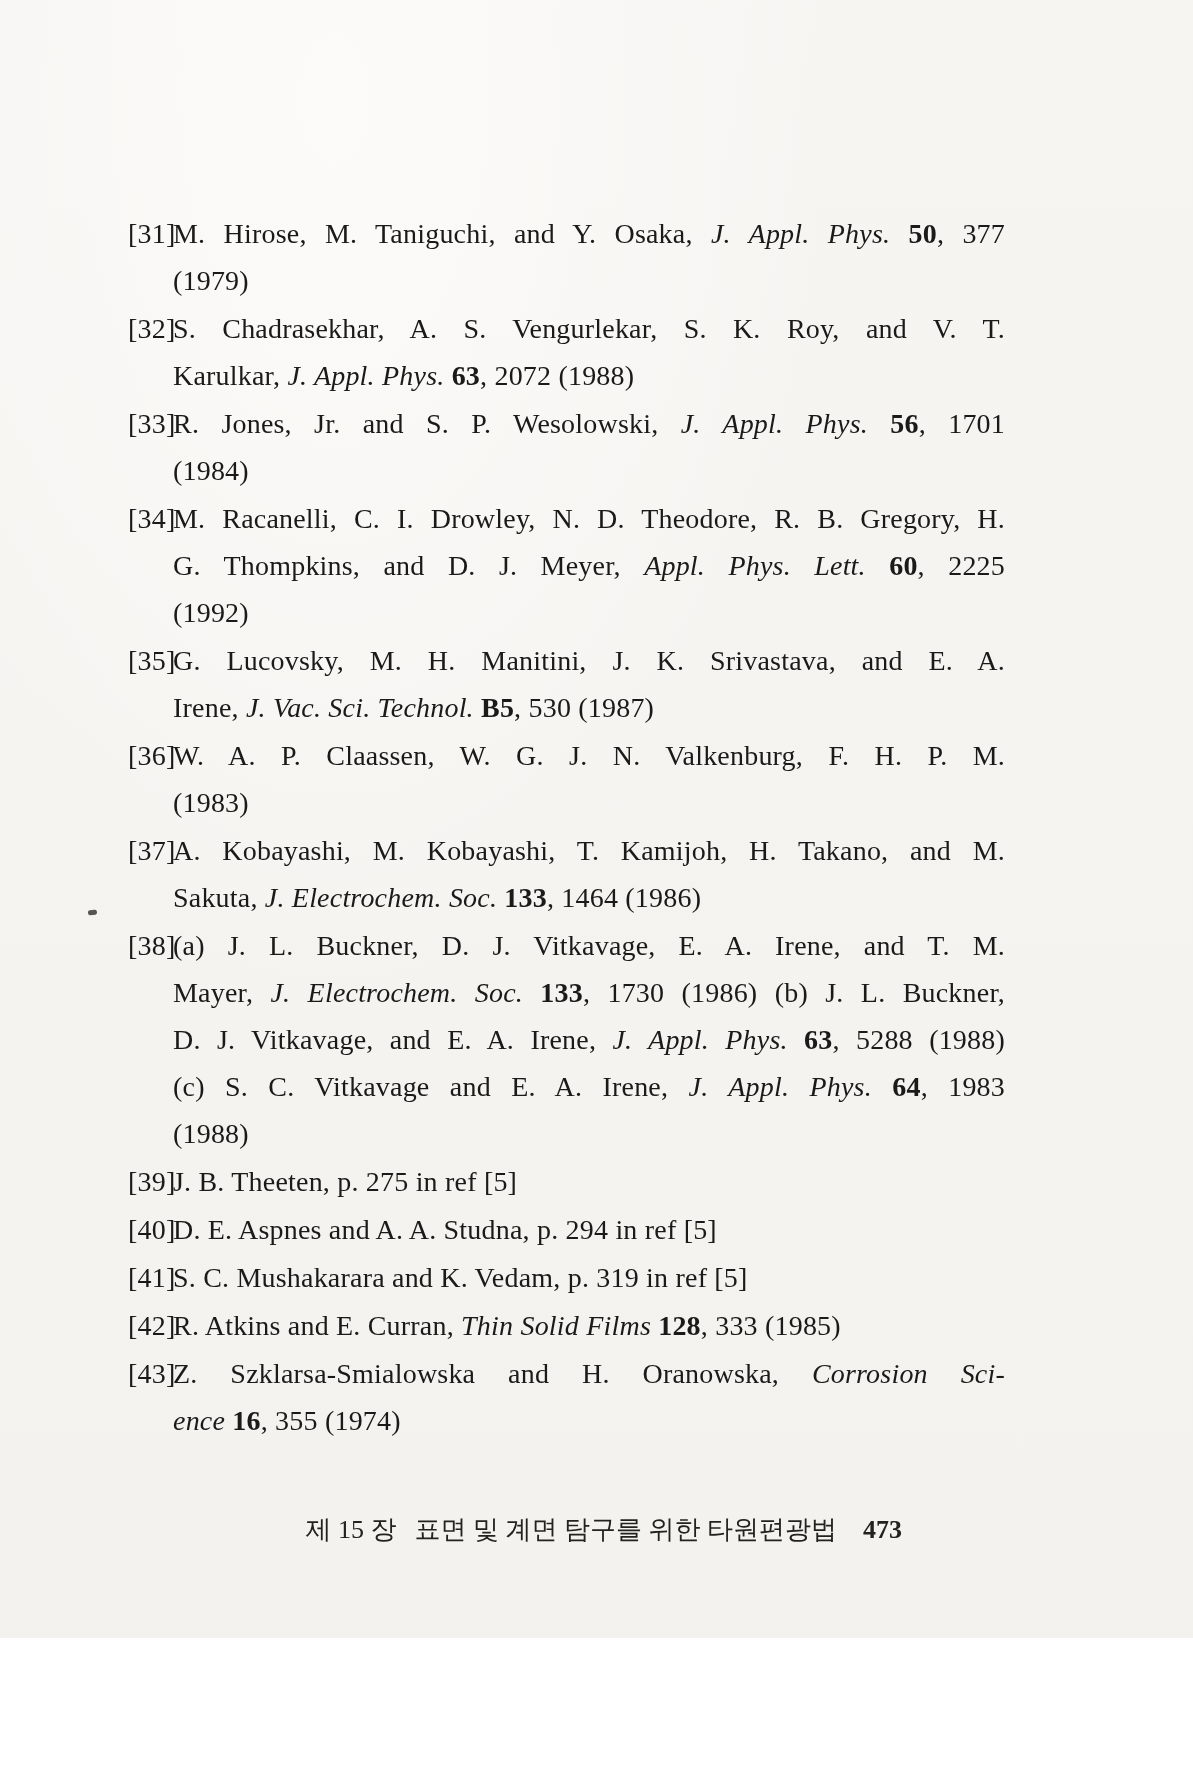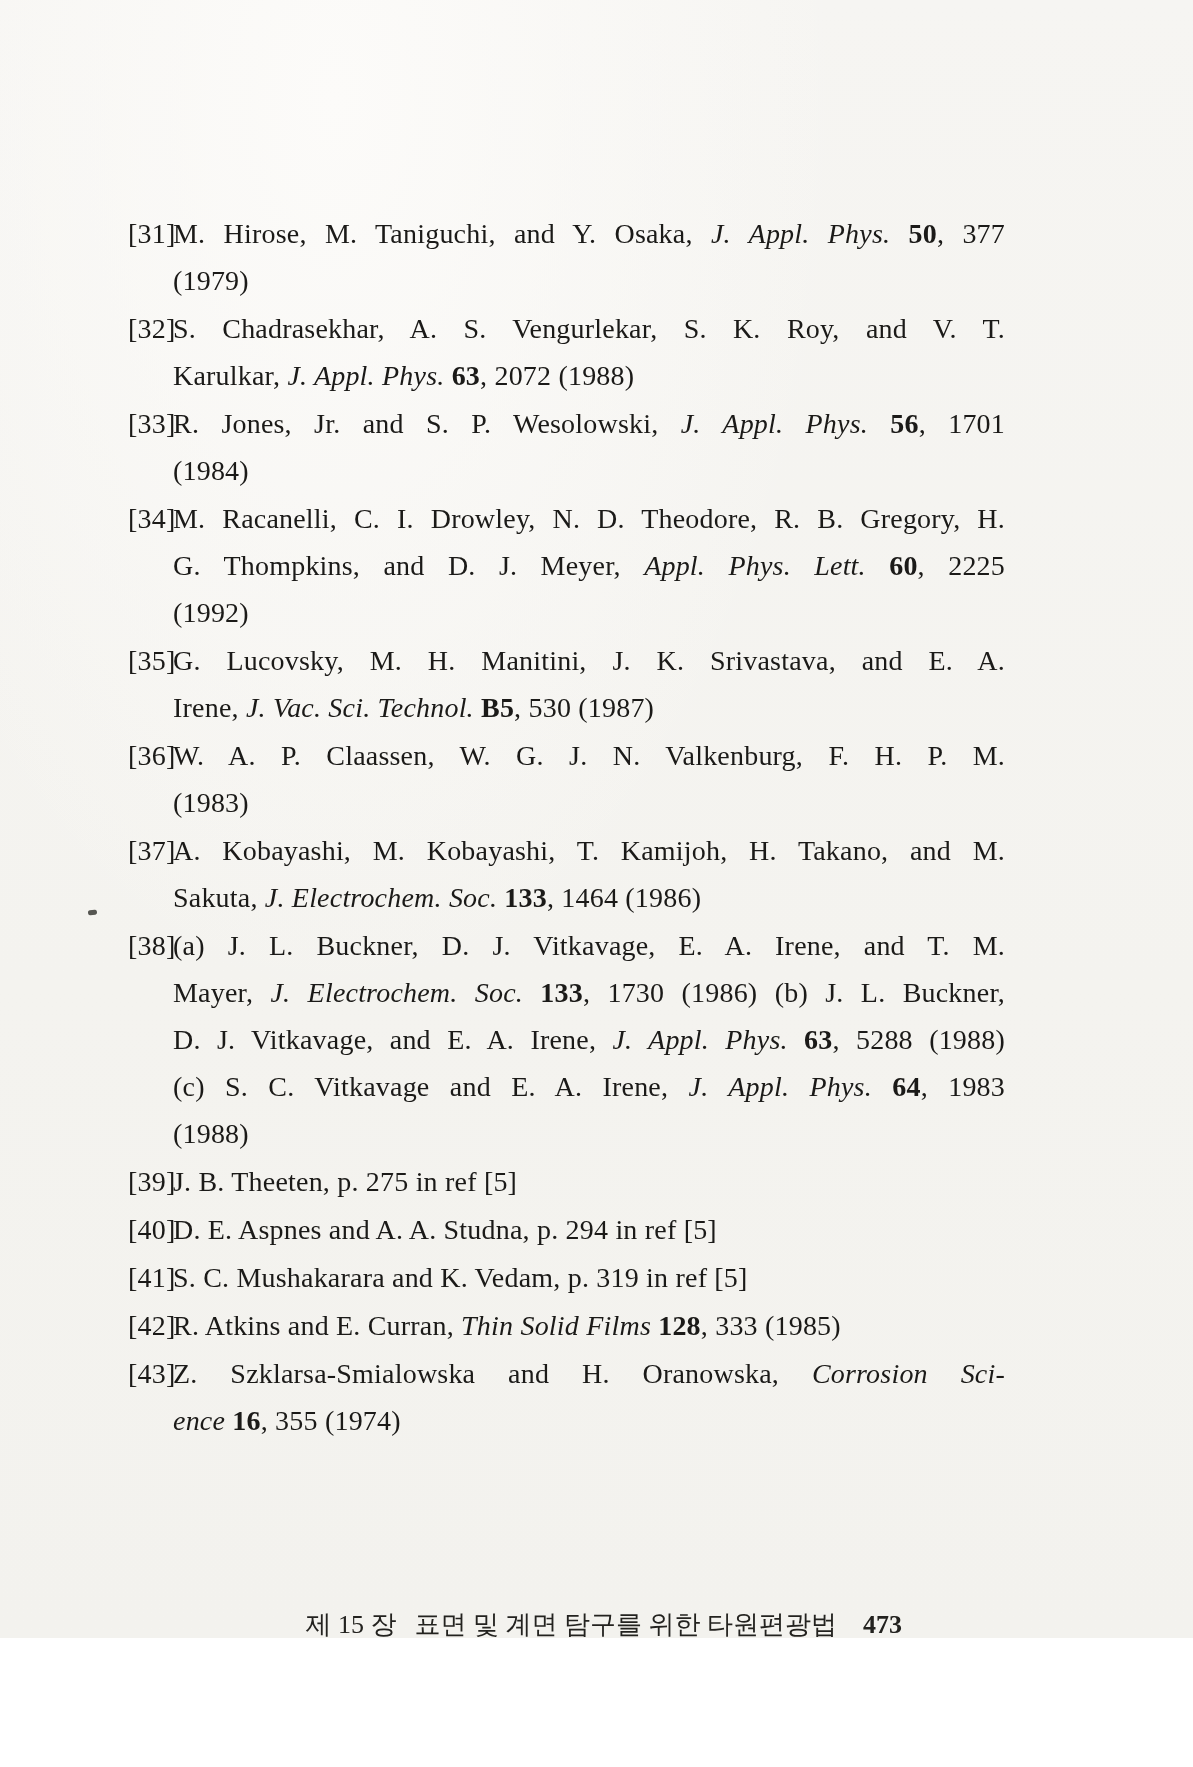--- a/index.html
+++ b/index.html
@@ -44,7 +44,7 @@
   .seg-b { font-weight: 700; }
   .footer {
     position: absolute;
-    top: 1608px;
+    top: 1513px;
     right: 291px;
     display: flex;
     align-items: baseline;

